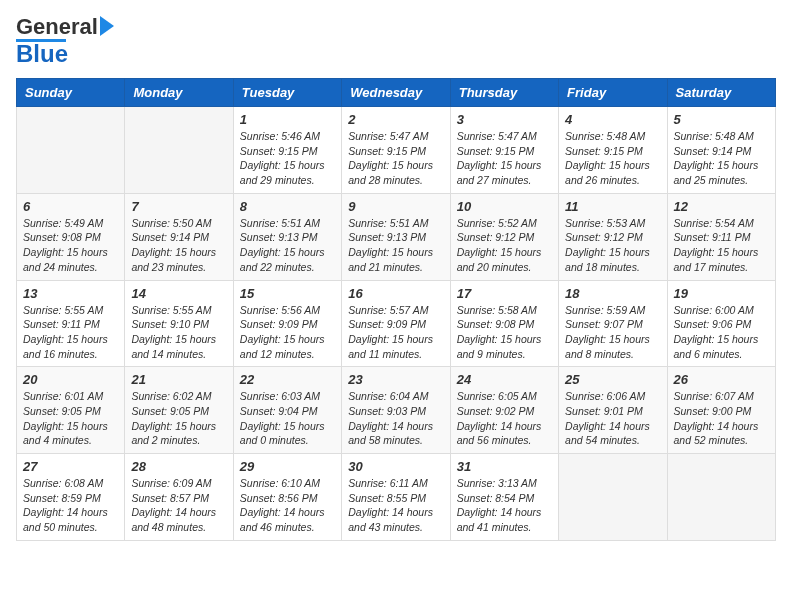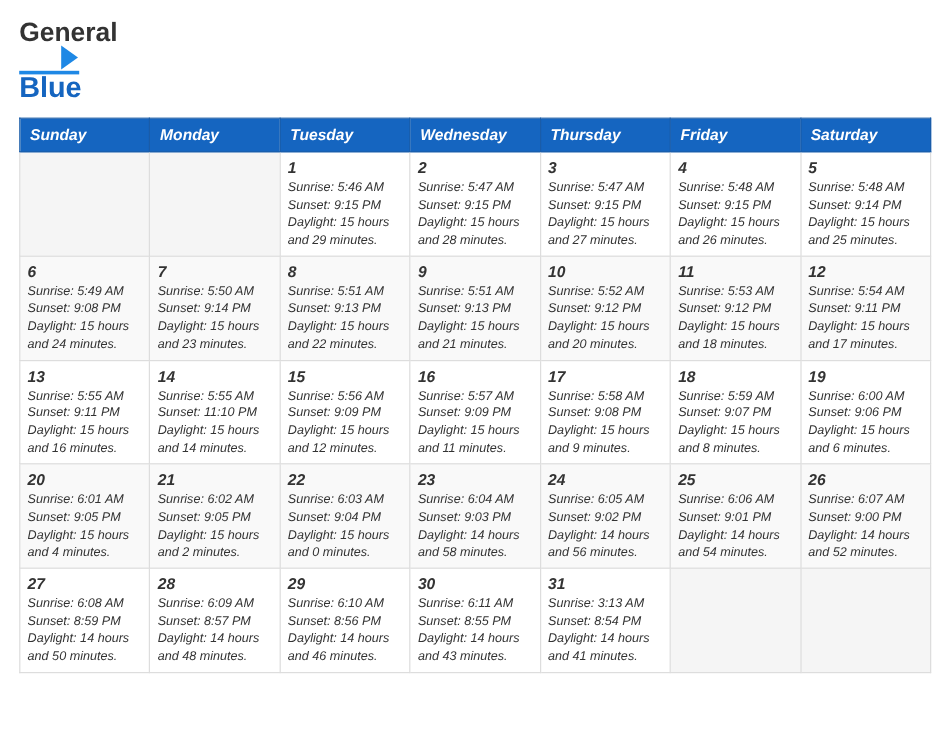--- a/index.html
+++ b/index.html
@@ -38,8 +38,7 @@
     }
     .logo-line {
       display: flex;
-      align-items: center;
-      flex-direction: column;
+      align-items: flex-start;
     }
     .logo-blue-line {
       width: 50px;

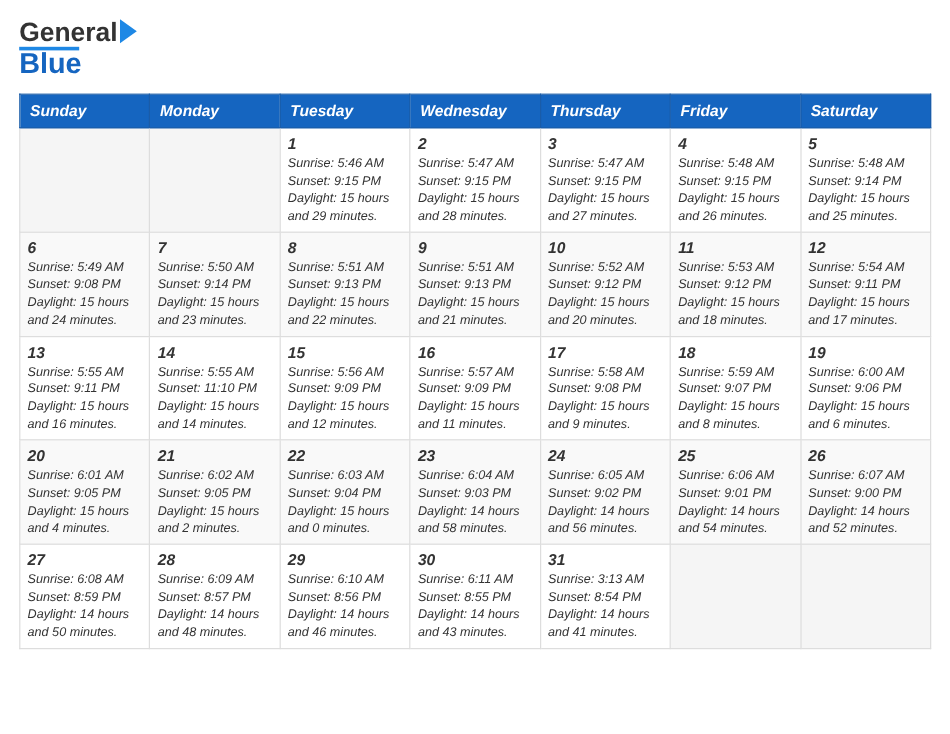--- a/index.html
+++ b/index.html
@@ -233,7 +233,7 @@
         <td>
           <span class="day-number">14</span>
           <div class="day-info">Sunrise: 5:55 AM
-Sunset: 11:10 PM
+Sunset: 9:10 PM
 Daylight: 15 hours
 and 14 minutes.</div>
         </td>

